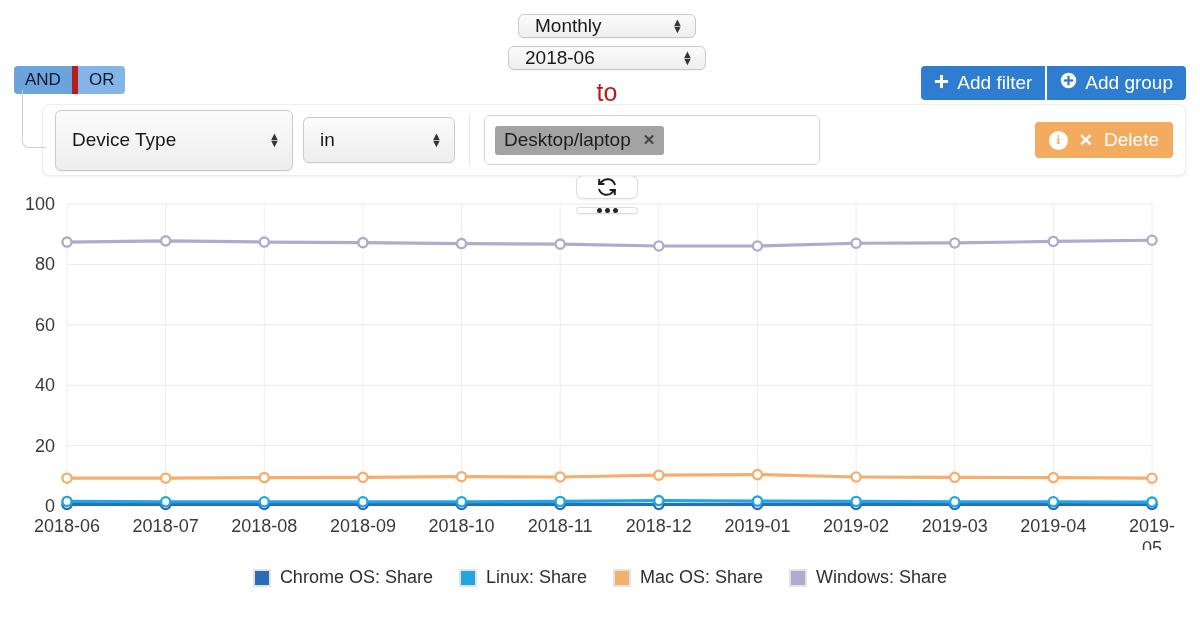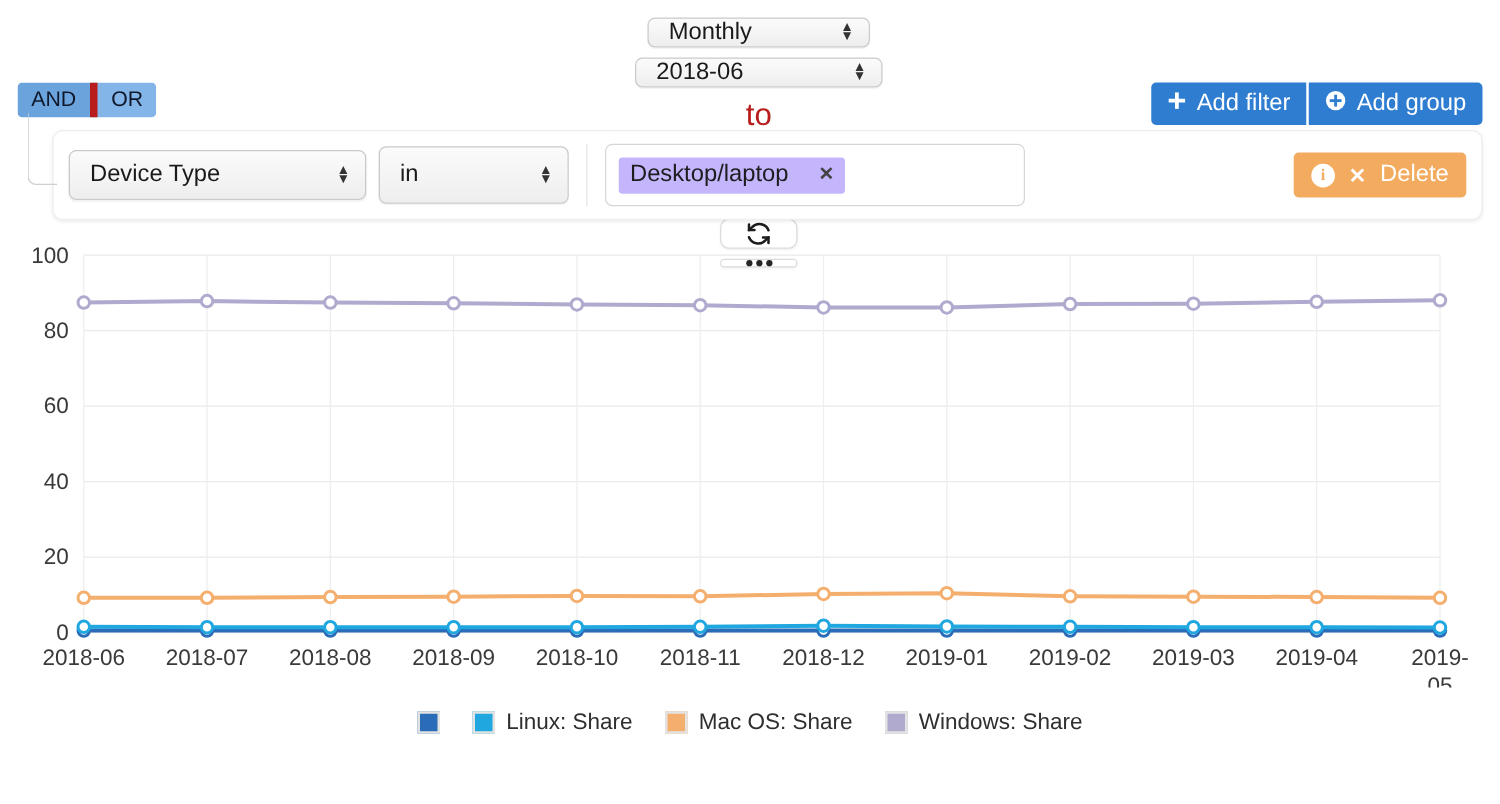--- a/index.html
+++ b/index.html
@@ -129,7 +129,7 @@
     padding: 10px 12px;
     height: 72px;
   }
-  .select-box.f-field { width: 238px; height: 40px; }
+  .select-box.f-field { width: 238px; height: 61px; }
   .select-box.f-op    { width: 152px; height: 46px; }
 
   .divider-v {

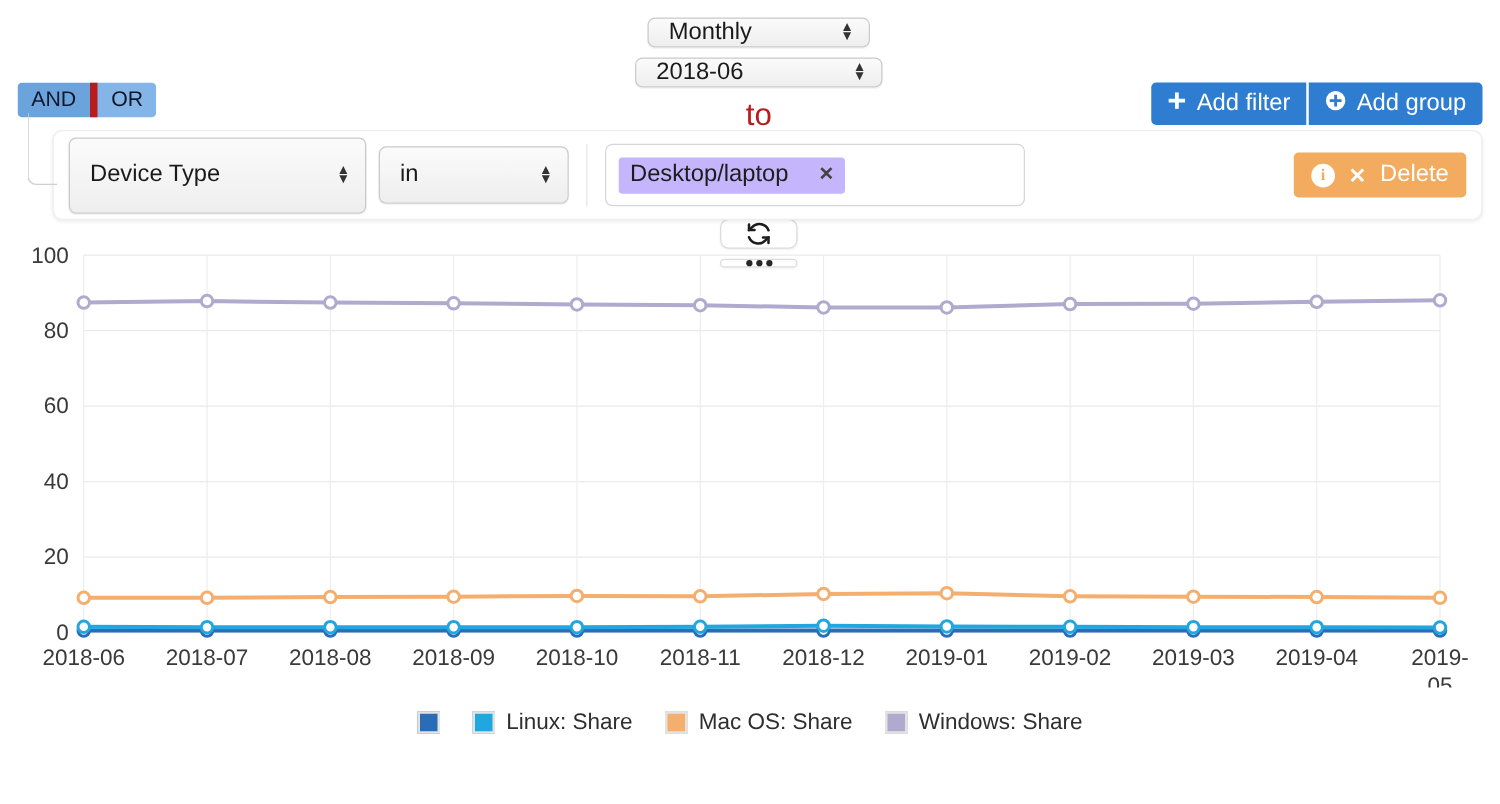--- a/index.html
+++ b/index.html
@@ -147,8 +147,8 @@
     cursor: text;
   }
   .tag {
-    display: inline-flex; align-items: center; gap: 24px;
-    background: #c4b5fd;
+    display: inline-flex; align-items: center; gap: 12px;
+    background: #a3a3a3;
     border-radius: 3px;
     padding: 3px 9px 4px 9px;
     font-size: 19px;

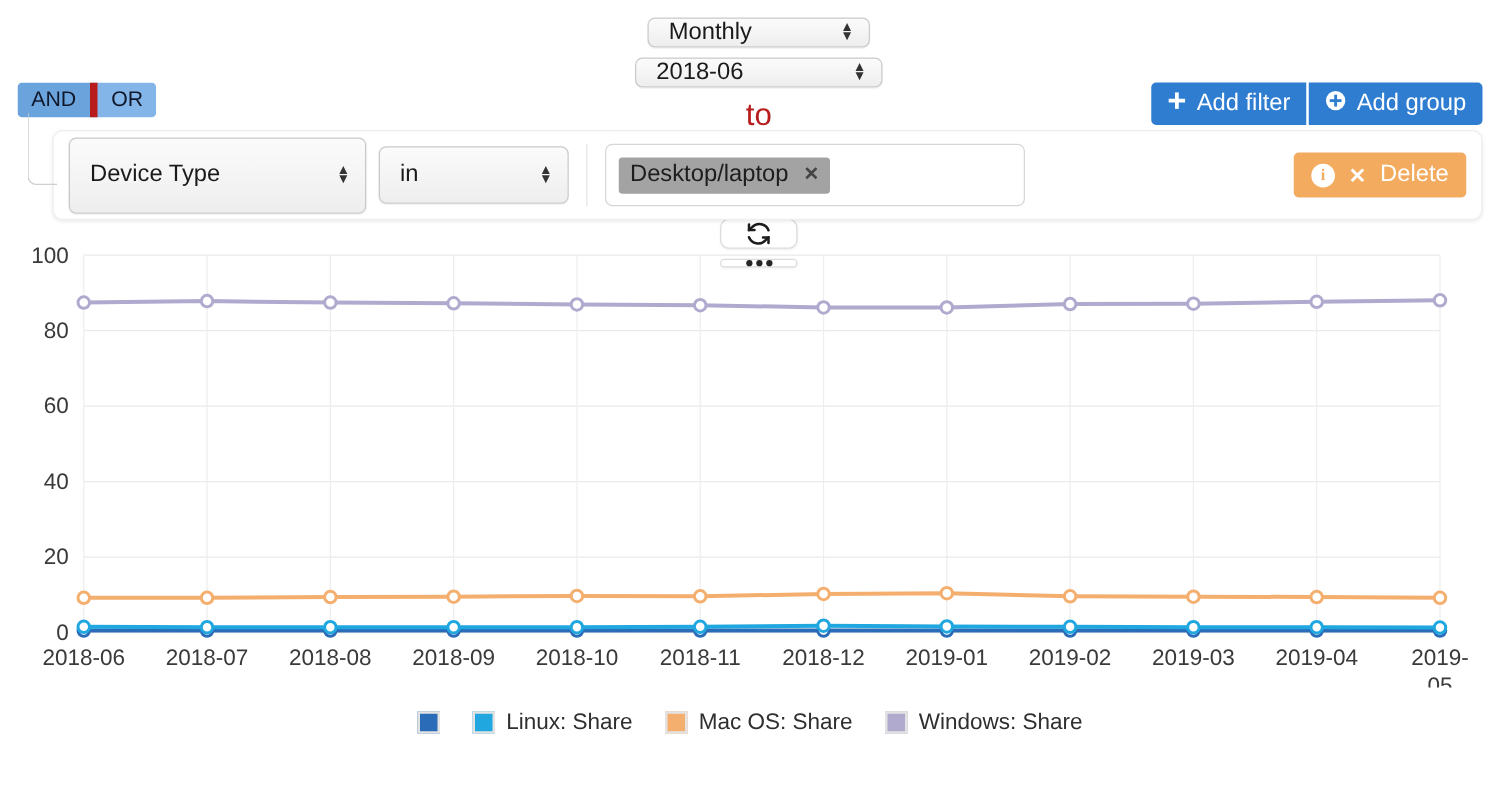--- a/index.html
+++ b/index.html
@@ -416,6 +416,7 @@
   <div class="legend" id="chart-legend">
       <div class="legend-item">
         <span class="legend-swatch" style="background: rgb(43, 108, 184);"></span>
+        <span>Chrome OS: Share</span>
       </div>
       <div class="legend-item">
         <span class="legend-swatch" style="background: rgb(33, 167, 224);"></span>

